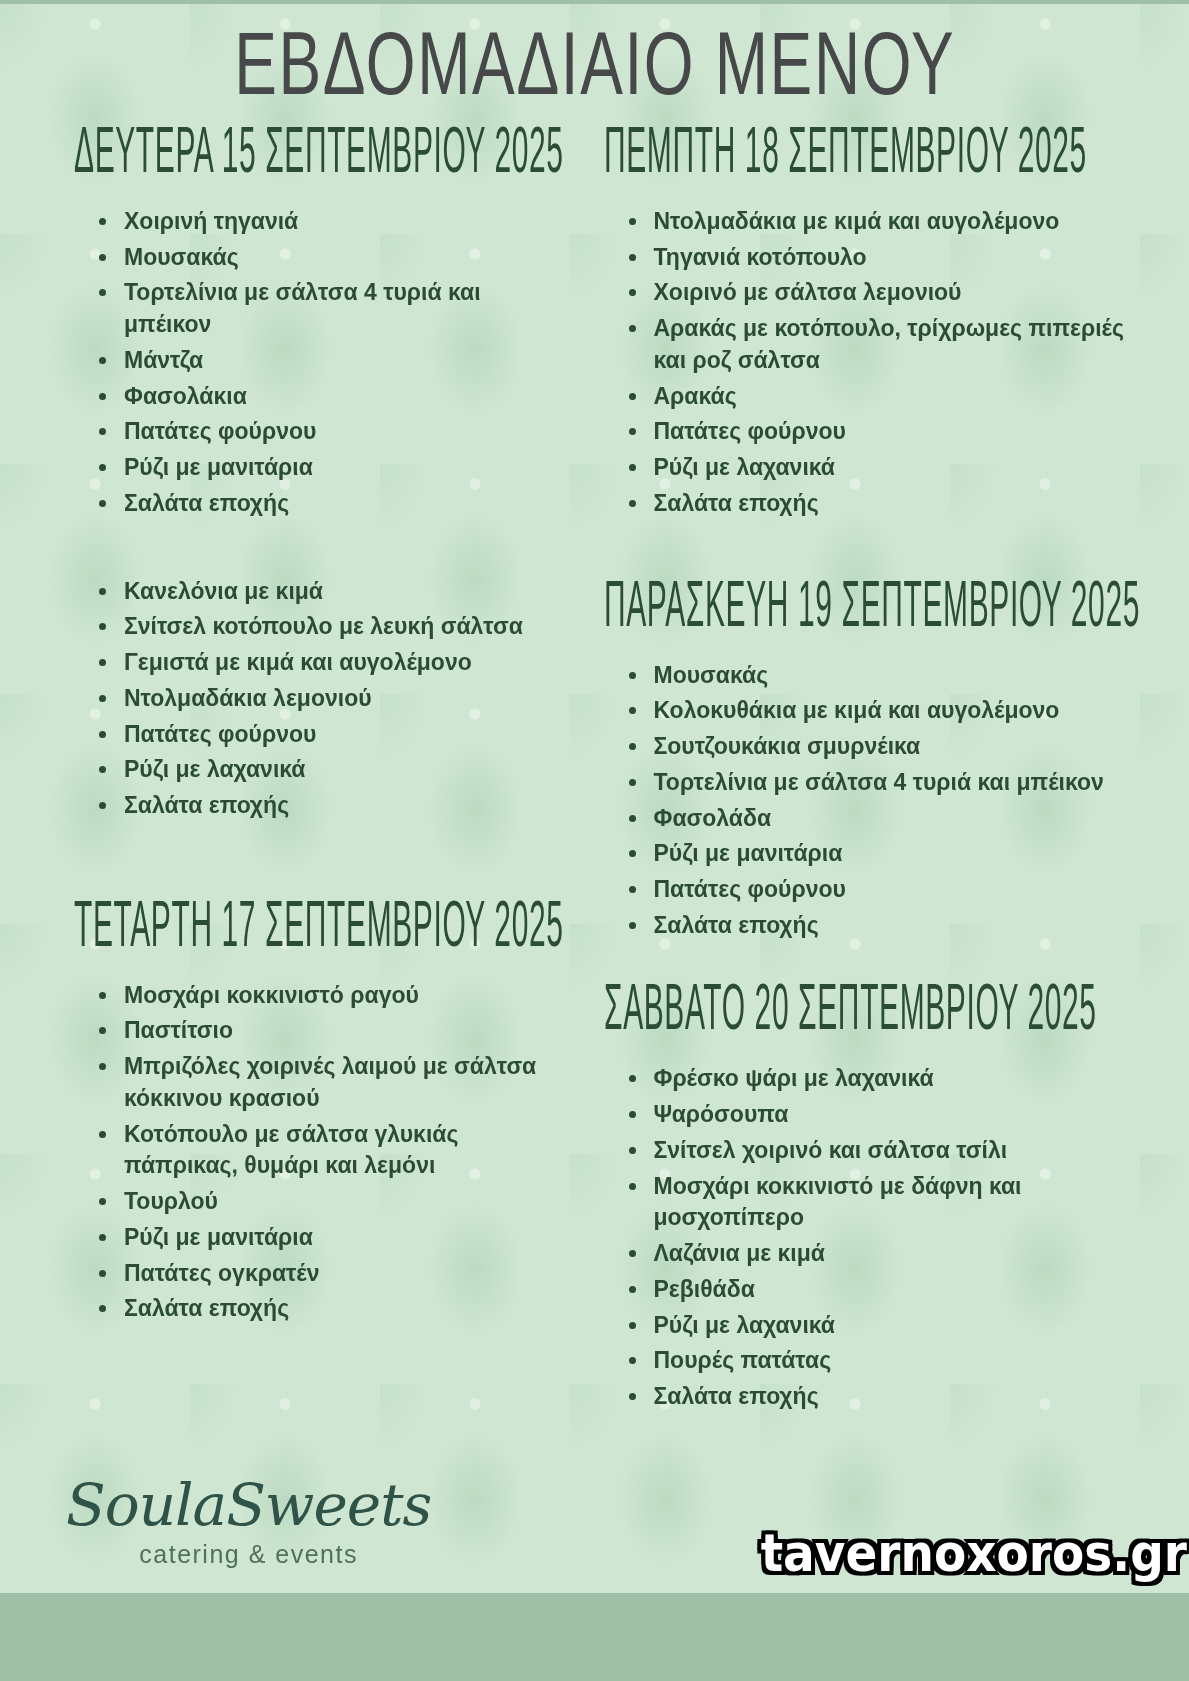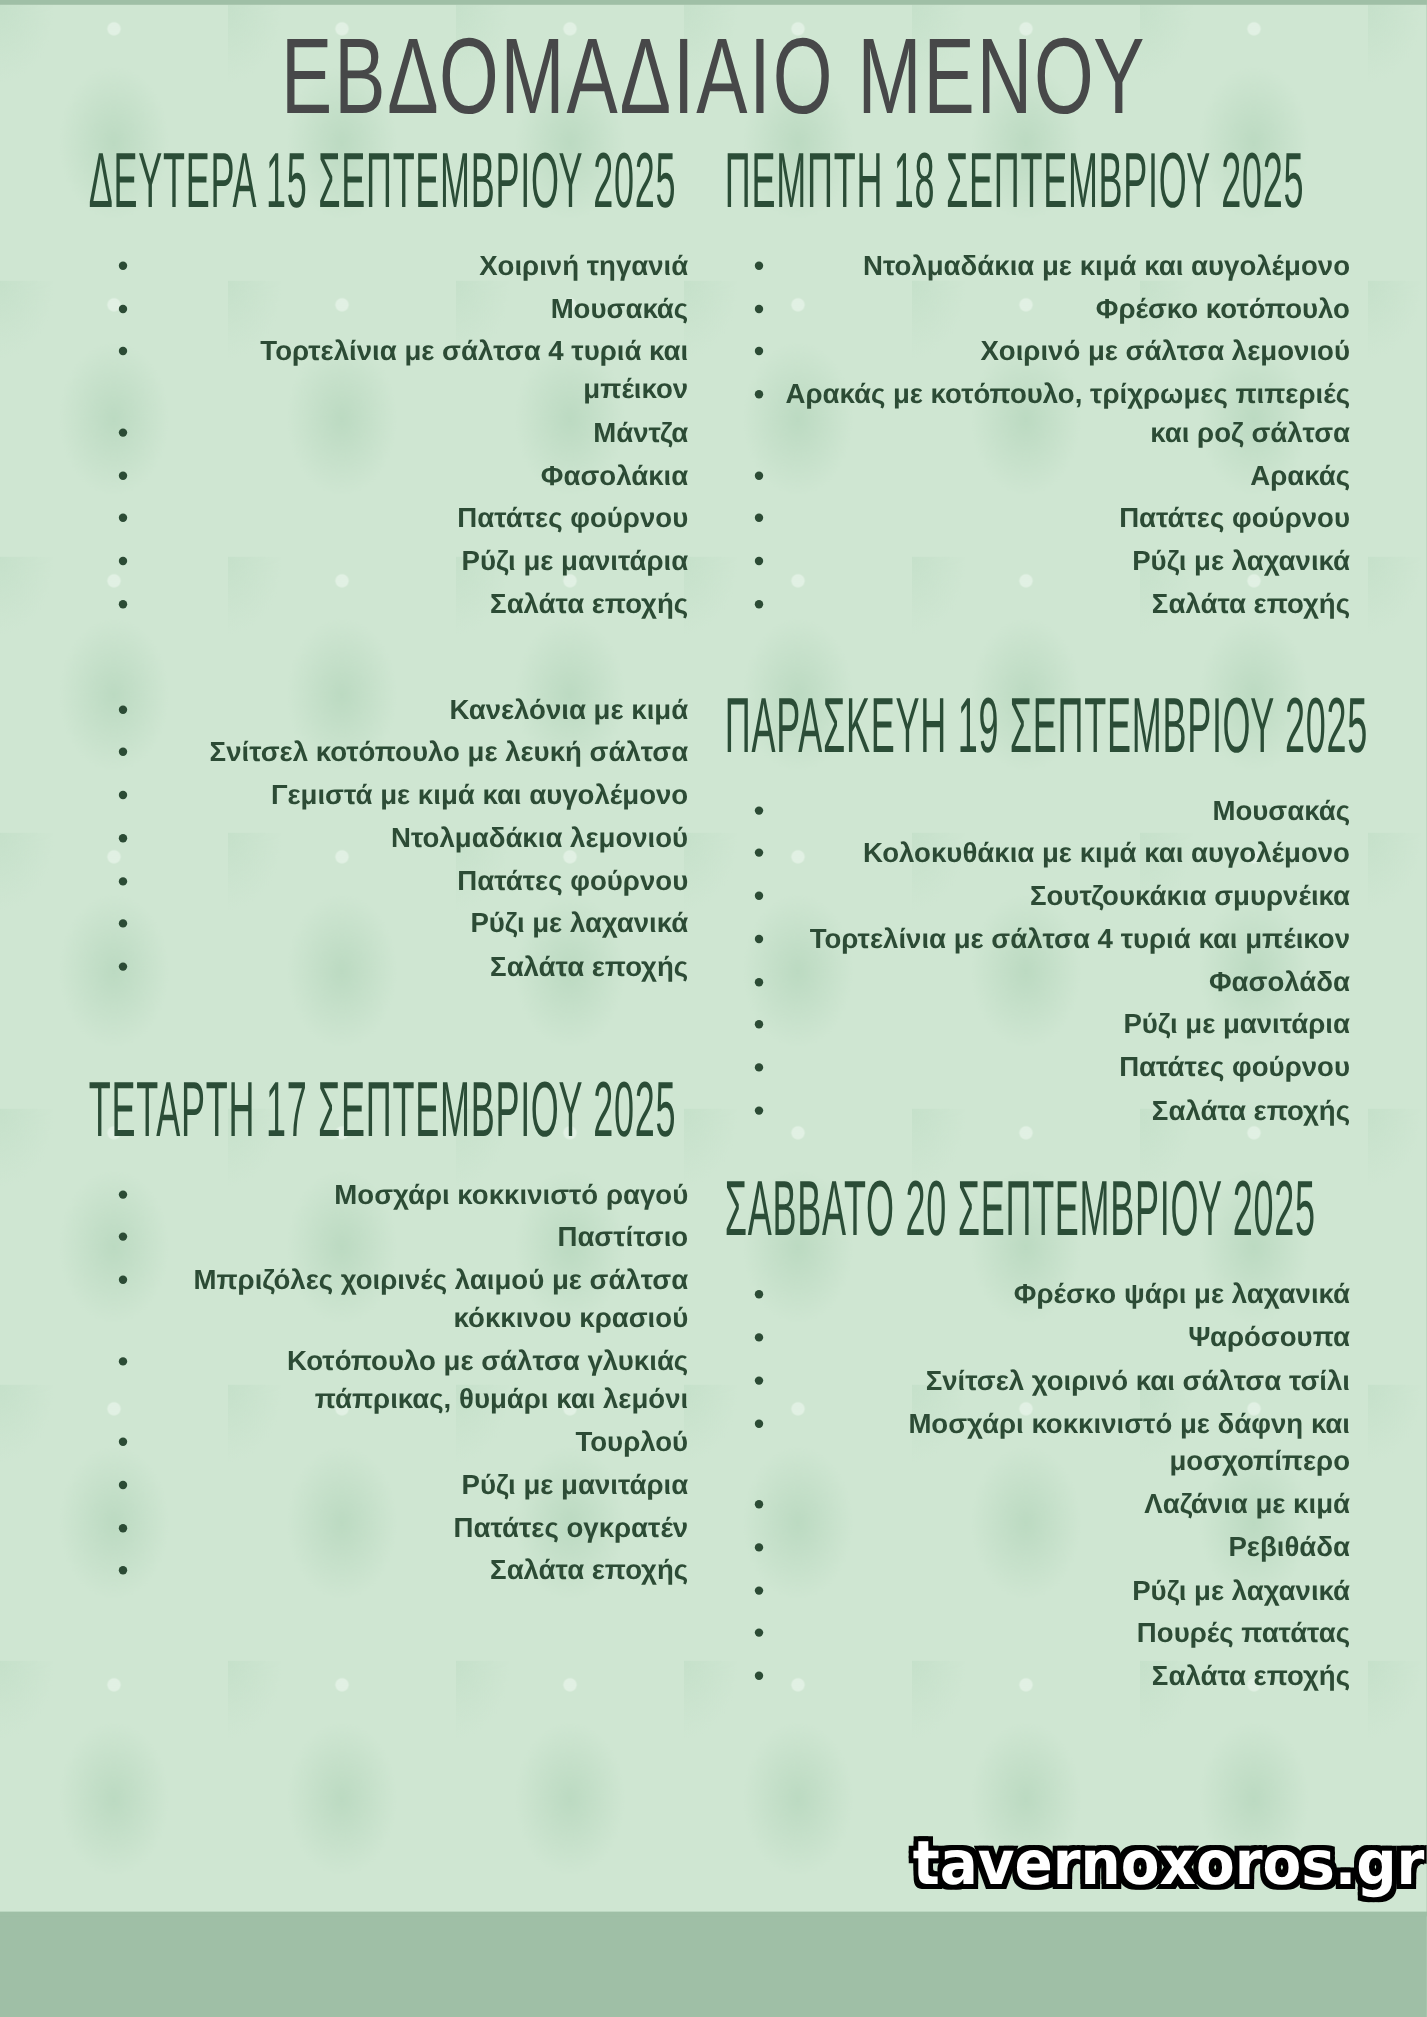--- a/index.html
+++ b/index.html
@@ -42,7 +42,7 @@
   .col { width: 50%; }
   .col-left  { padding-right: 26px; }
   .col-right { padding-left: 4px; }
-  .day { margin-bottom: 56px; text-align: right; }
+  .day { margin-bottom: 56px; }
   .day--loose { margin-bottom: 74px; }
   .day--tight { margin-bottom: 38px; }
   .day-header {

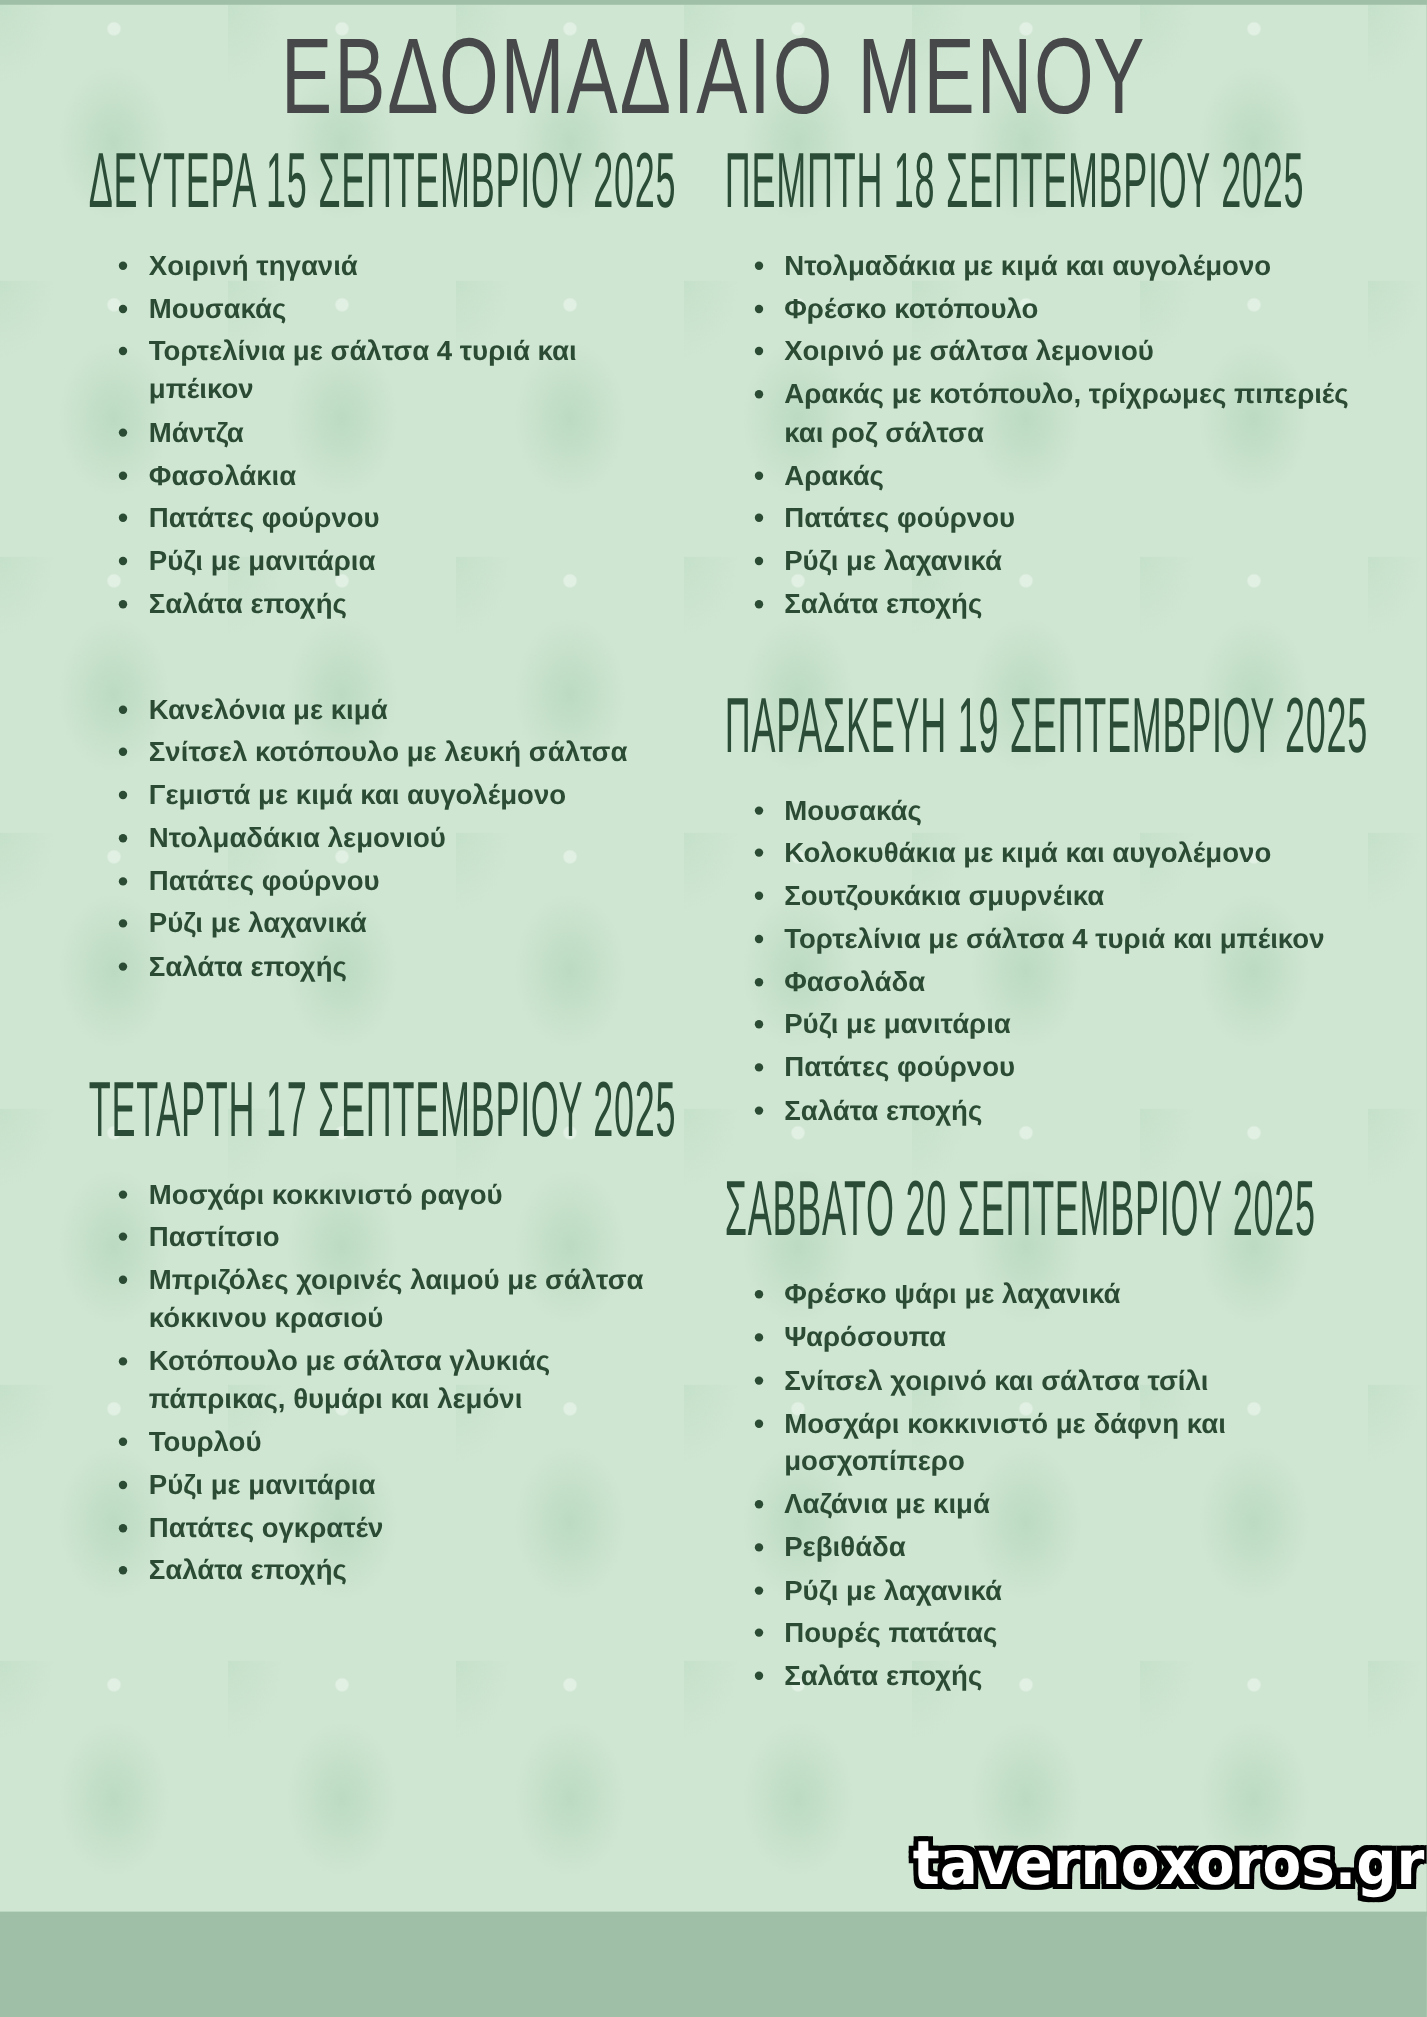--- a/index.html
+++ b/index.html
@@ -182,7 +182,7 @@
         </h2>
         <ul class="items">
             <li>Ντολμαδάκια με κιμά και αυγολέμονο</li>
-            <li>Φρέσκο κοτόπουλο</li>
+            <li>Τηγανιά κοτόπουλο</li>
             <li>Χοιρινό με σάλτσα λεμονιού</li>
             <li>Αρακάς με κοτόπουλο, τρίχρωμες πιπεριές και ροζ σάλτσα</li>
             <li>Αρακάς</li>

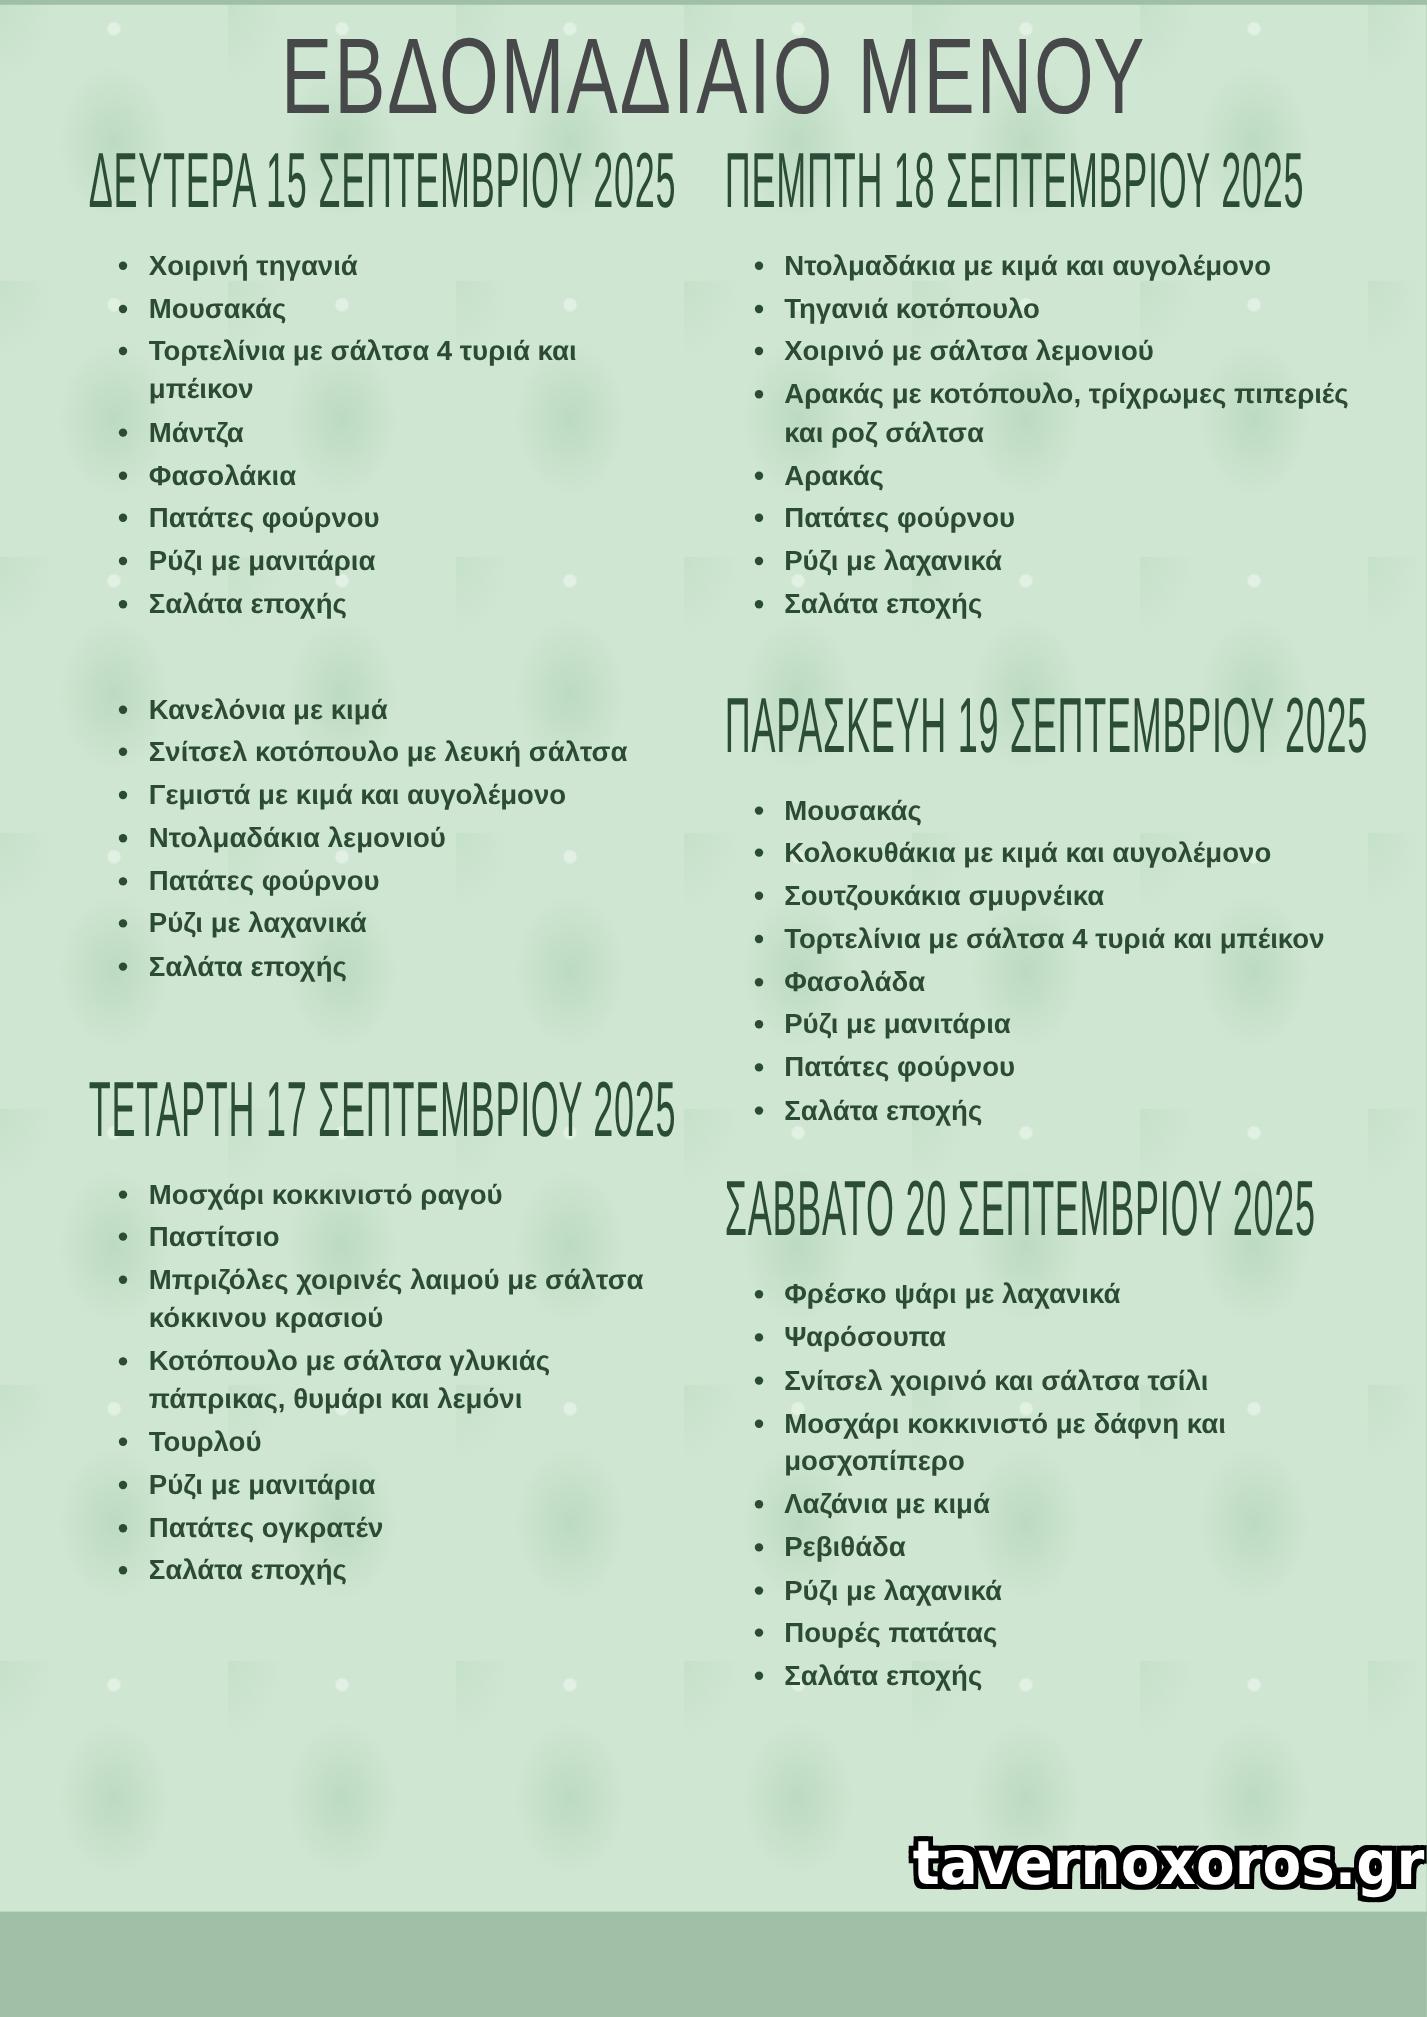--- a/index.html
+++ b/index.html
@@ -229,6 +229,10 @@
 
   </div>
 
+  <div class="footer-brand">
+    <div class="brand-name">SoulaSweets</div>
+    <div class="brand-tagline">catering &amp; events</div>
+  </div>
 
   <div class="watermark">tavernoxoros.gr</div>
 

